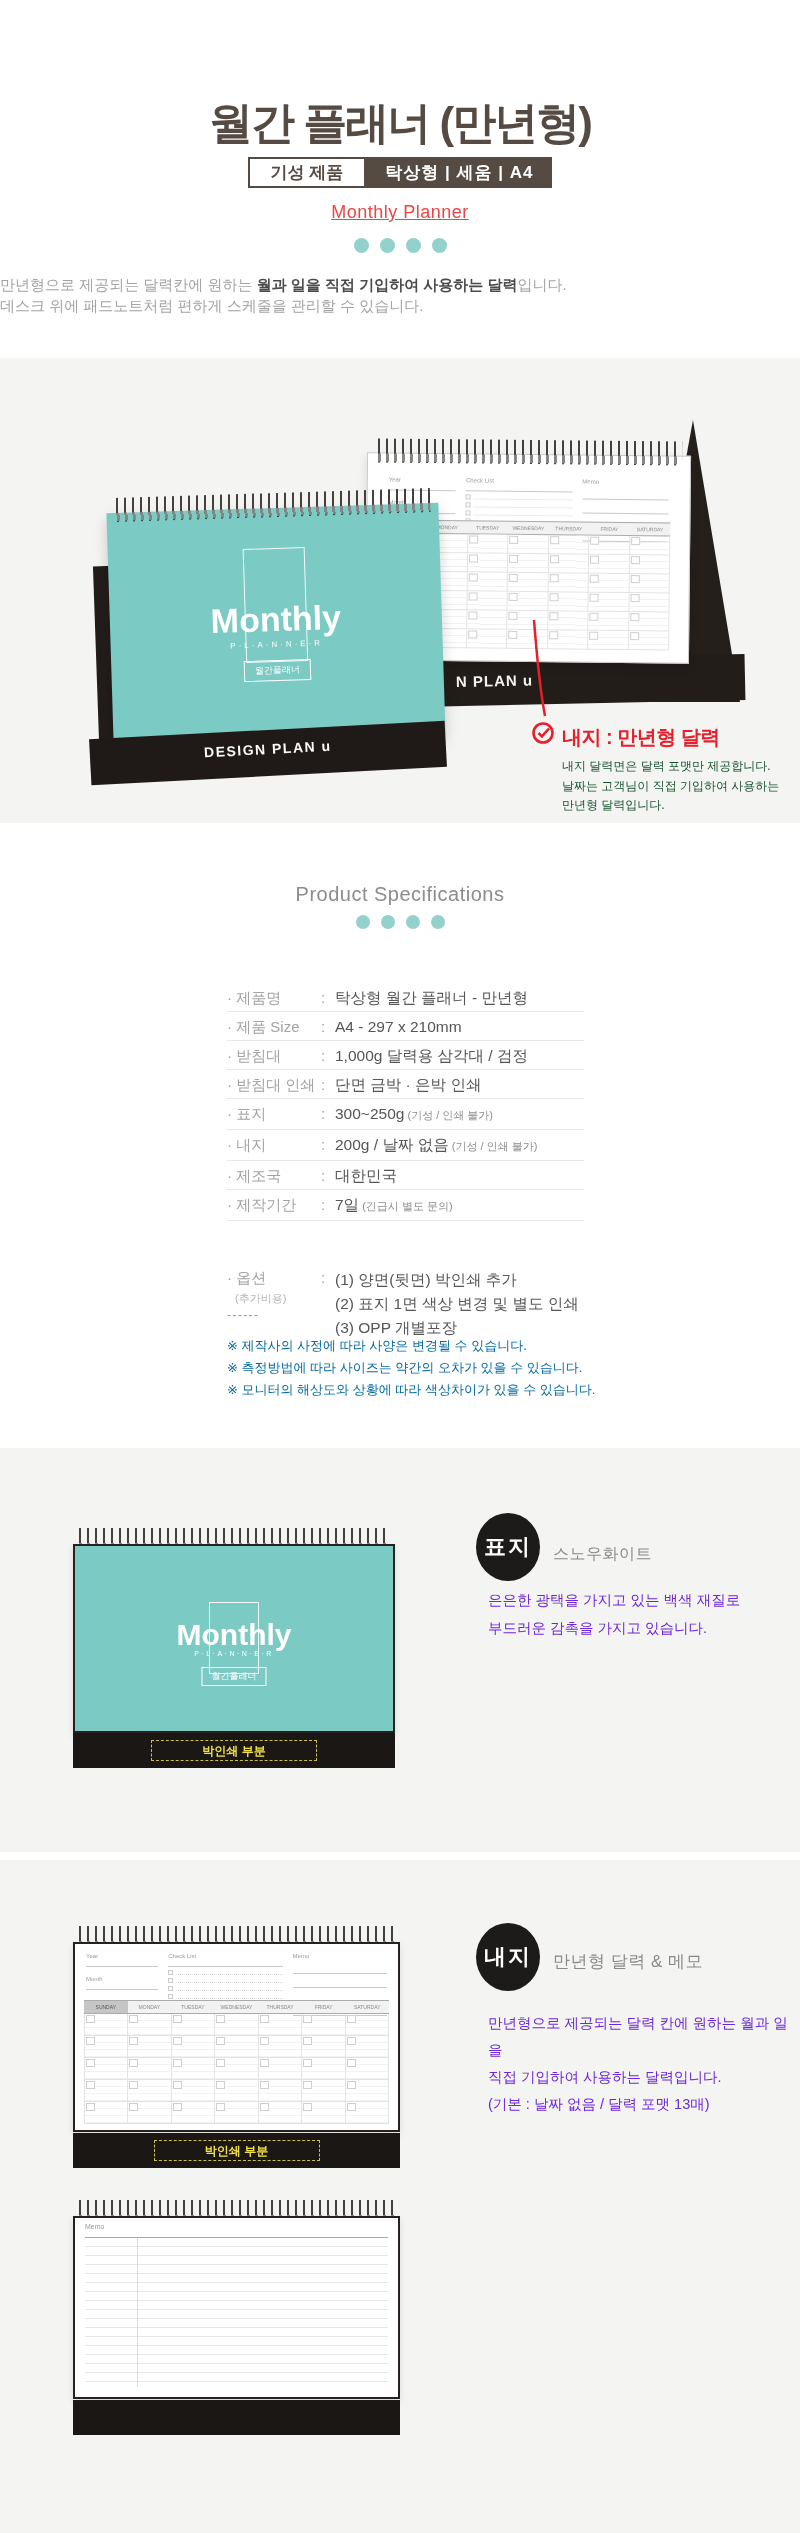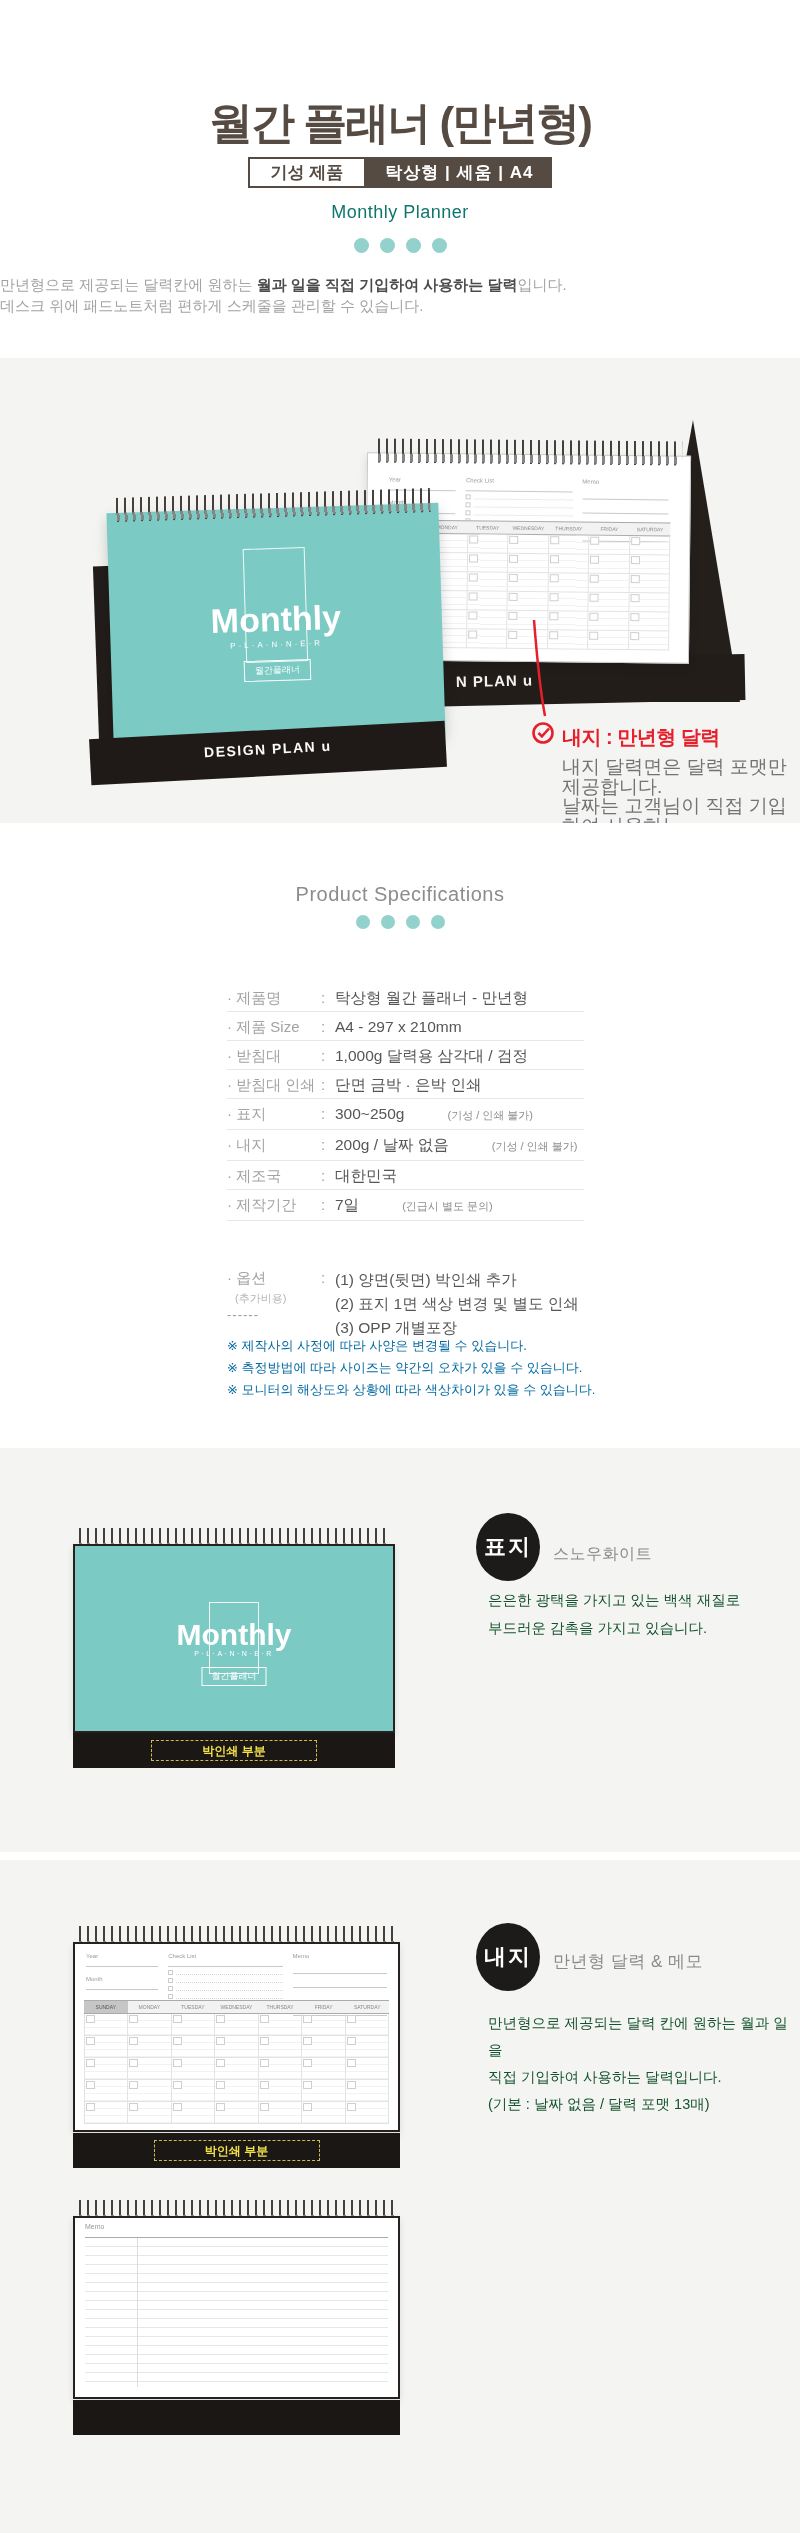--- a/index.html
+++ b/index.html
@@ -13,7 +13,7 @@
   .badges{position:absolute;top:149px;left:0;width:800px;display:flex;justify-content:center;}
   .badge-l{border:2px solid #564b43;background:#fff;color:#564b43;font-size:17px;font-weight:bold;line-height:27px;height:27px;padding:0 21px;}
   .badge-r{background:#564b43;color:#fff;font-size:17px;font-weight:bold;line-height:31px;height:31px;padding:0 19px;letter-spacing:1px;}
-  .subtitle{position:absolute;top:194px;left:0;width:800px;text-align:center;font-size:18px;color:#0f766e;letter-spacing:.5px;}
+  .subtitle{position:absolute;top:194px;left:0;width:800px;text-align:center;font-size:18px;color:#ef4444;letter-spacing:.5px;text-decoration:underline;}
   .dots{position:absolute;left:0;width:800px;display:flex;justify-content:center;gap:11px;}
   .dot{width:15px;height:15px;border-radius:50%;background:#93d1cc;}
   .intro{position:absolute;top:266px;left:0;width:712px;text-align:left;font-size:15px;line-height:21px;color:#a3a3a3;}

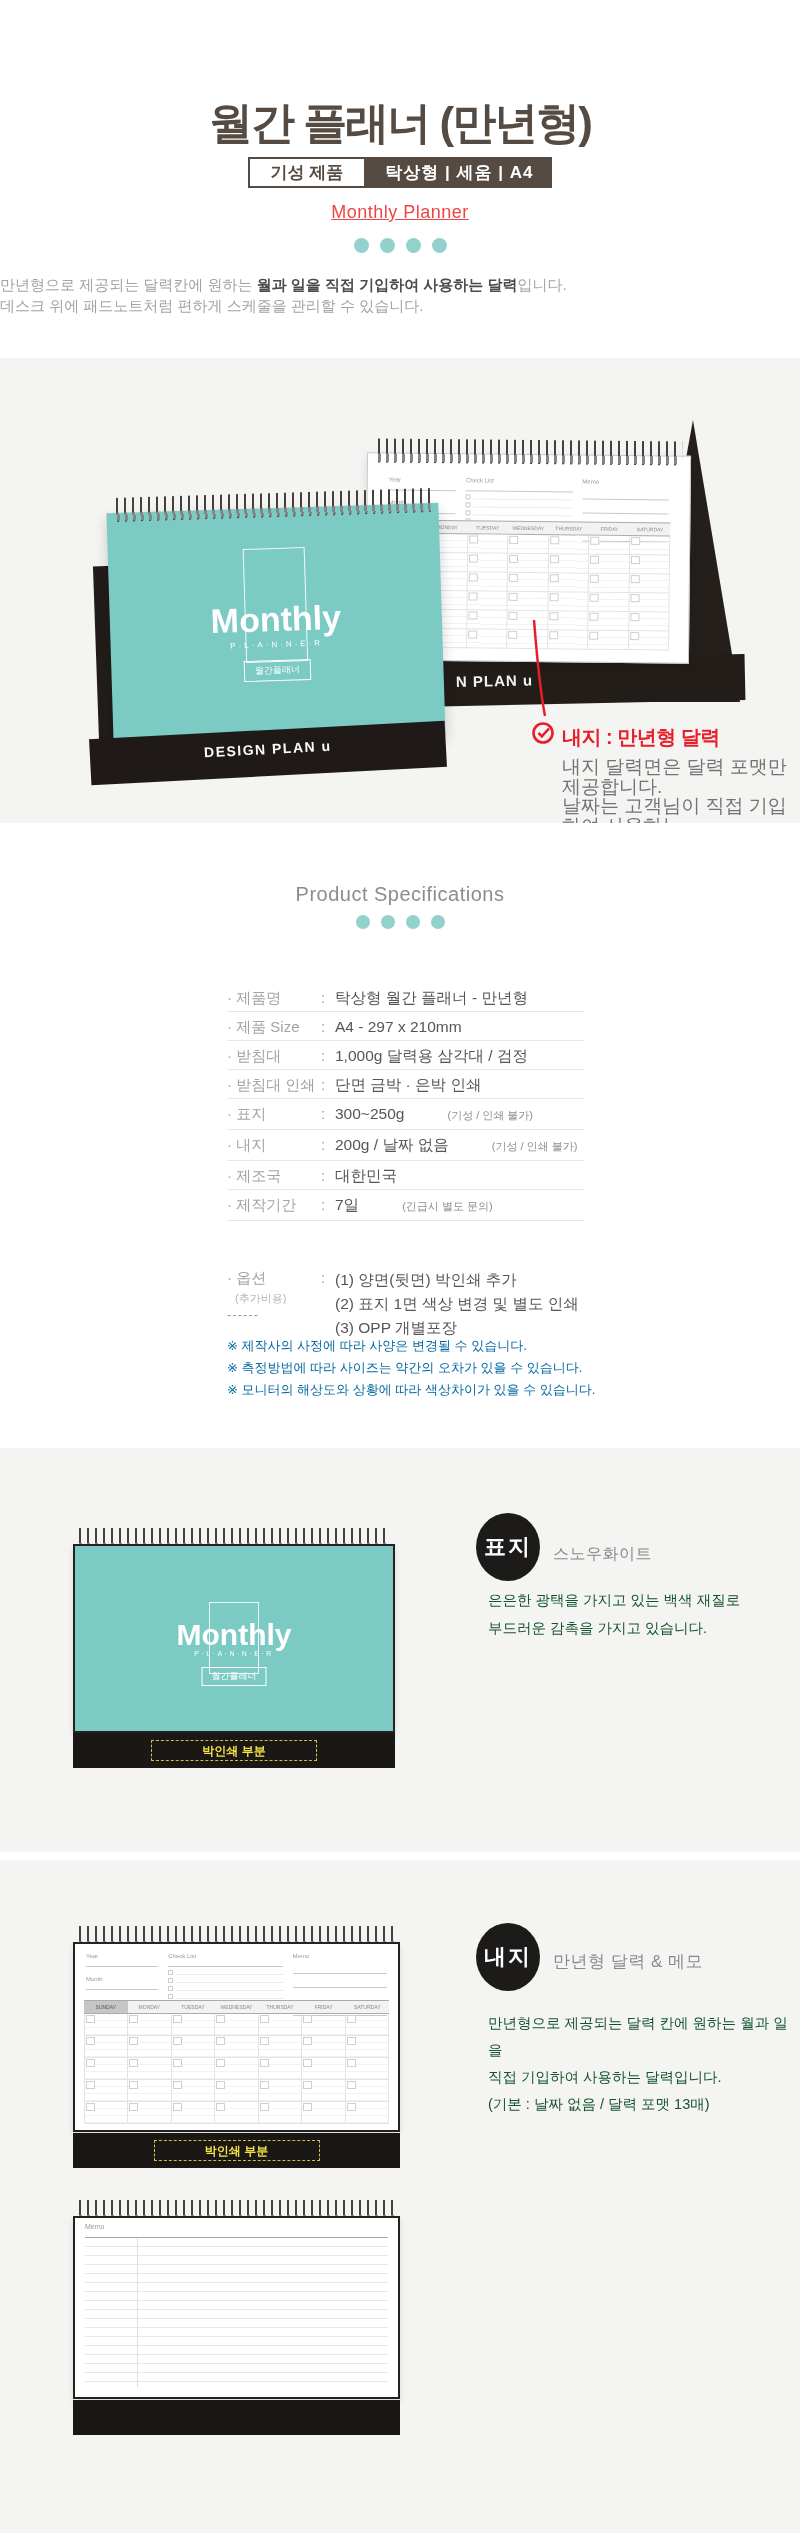--- a/index.html
+++ b/index.html
@@ -42,7 +42,7 @@
   .red-overlay{position:absolute;inset:0;pointer-events:none;}
   .callout-title{position:absolute;left:562px;top:366px;font-size:20px;font-weight:800;color:#e71f2b;letter-spacing:-.5px;}
   .check-icon{position:absolute;left:531px;top:363px;}
-  .callout-text{position:absolute;left:562px;top:399px;font-size:19px;line-height:19.5px;color:#737373;}
+  .callout-text{position:absolute;left:562px;top:399px;font-size:12px;line-height:19.5px;color:#14532d;}
 
   
   .specs{top:823px;height:625px;background:#fff;}

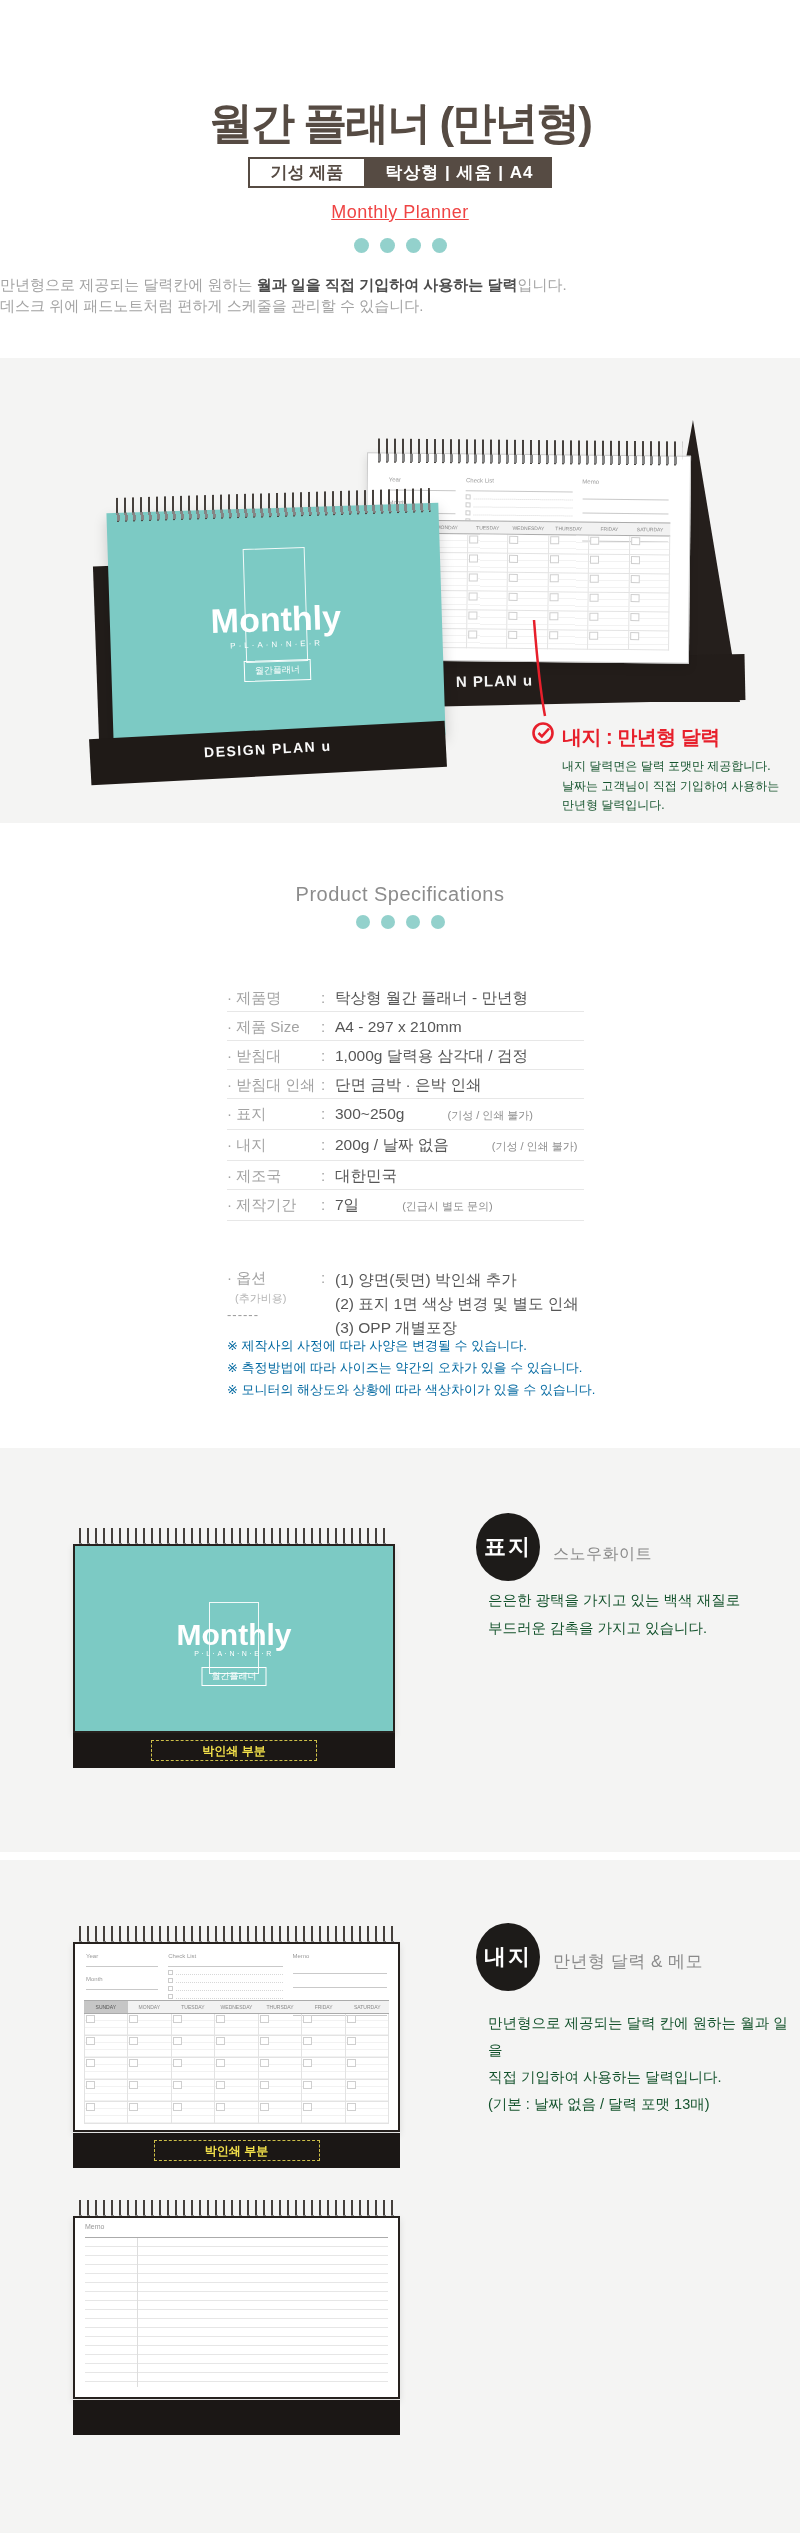--- a/index.html
+++ b/index.html
@@ -55,7 +55,7 @@
   .spec-label-sub{font-size:11px;color:#b5b5b5;margin-left:8px;margin-top:2px;}
   .spec-colon{width:14px;color:#a3a3a3;font-size:15px;line-height:19px;}
   .spec-value{flex:1;color:#565656;font-size:15.5px;line-height:19px;}
-  .spec-small{font-size:11px;color:#8e8e8e;padding-left:40px;}
+  .spec-small{font-size:11px;color:#8e8e8e;}
   .spec-vline{line-height:24px;}
   .spec-divider{position:absolute;left:227px;top:484px;color:#9a9a9a;font-size:13px;letter-spacing:1px;}
   .spec-notes{position:absolute;left:227px;top:512px;font-size:13px;line-height:22px;color:#0369a1;}

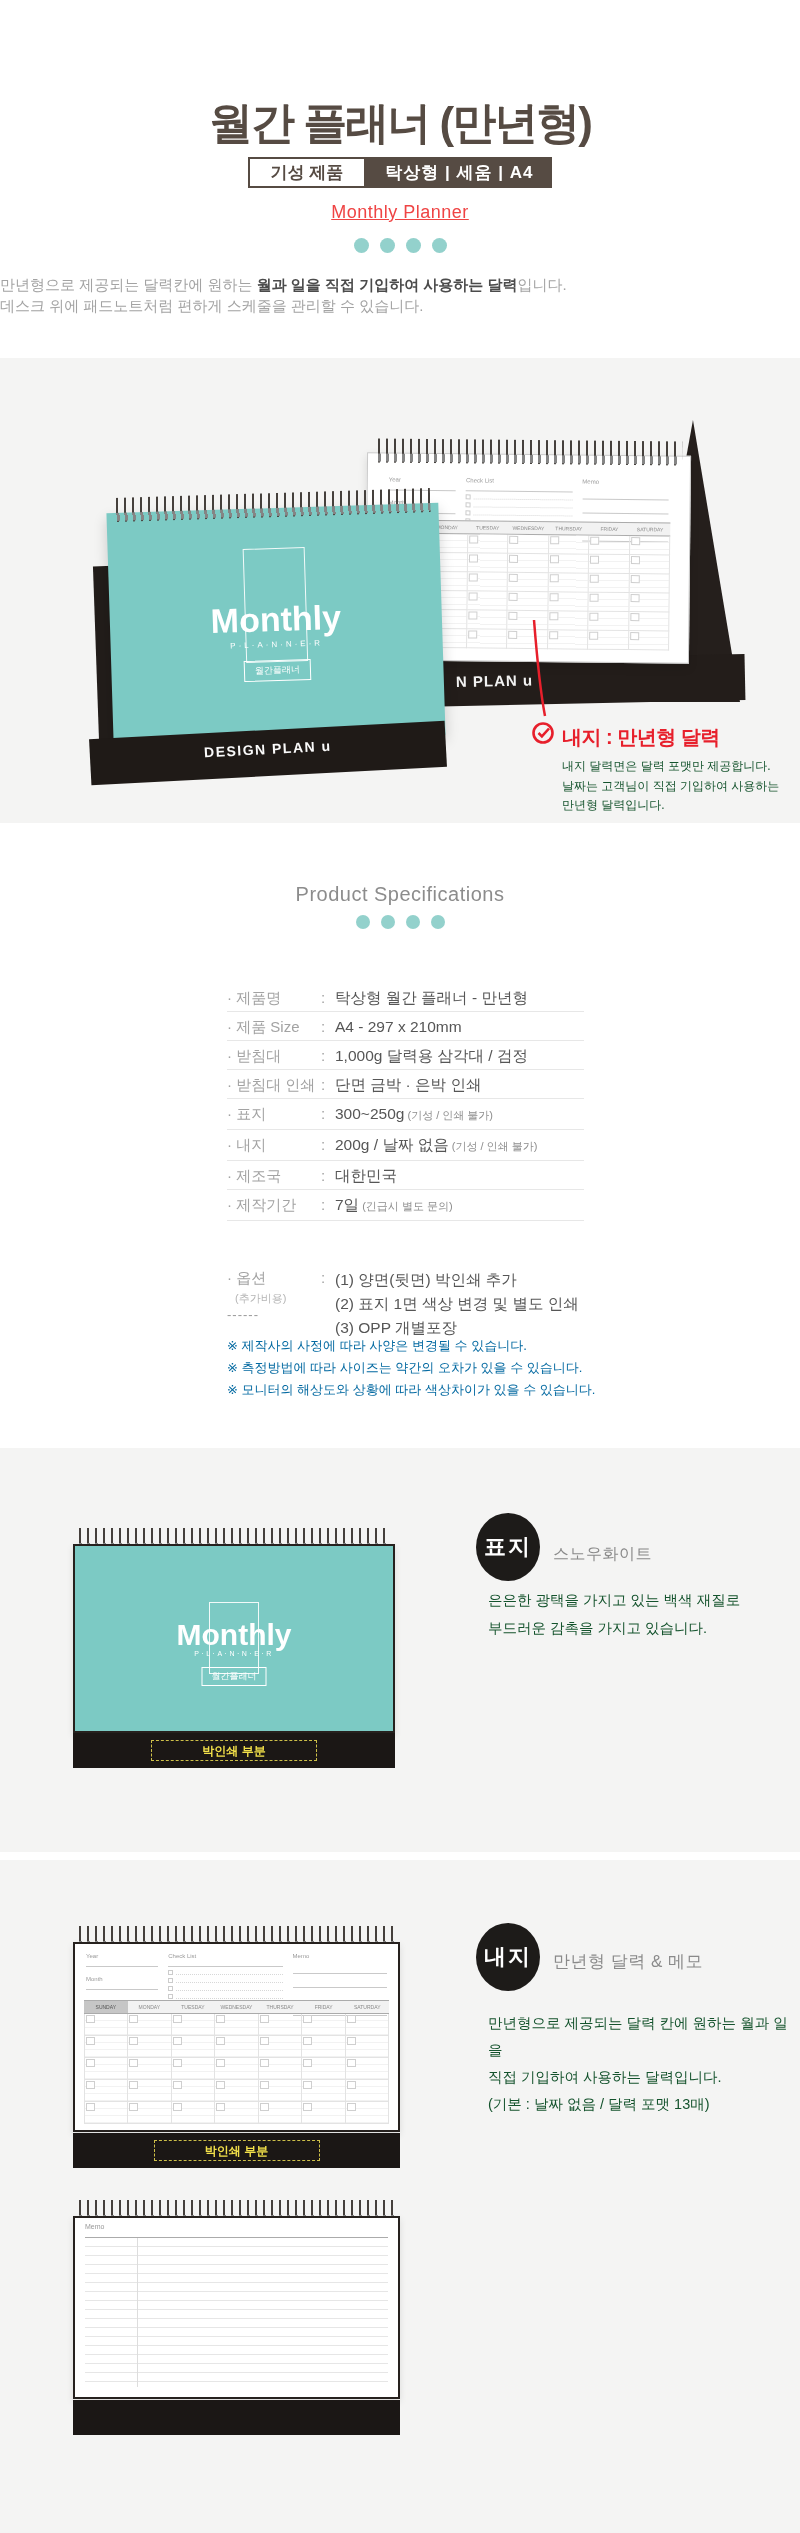--- a/index.html
+++ b/index.html
@@ -76,7 +76,7 @@
   .cover-sec .logo-tag{top:121px;font-size:9px;padding:2px 9px;}
   .badge-circle{position:absolute;left:476px;width:64px;height:68px;background:#1d1b19;border-radius:50%;color:#fff;display:flex;align-items:center;justify-content:center;font-size:22px;font-weight:bold;letter-spacing:2px;}
   .sec-name{position:absolute;left:553px;font-size:16px;color:#8a8a8a;letter-spacing:.5px;}
-  .sec-desc{position:absolute;left:488px;font-size:14.5px;line-height:27px;color:#14532d;}
+  .sec-desc{position:absolute;left:488px;font-size:14.5px;line-height:27px;color:#6d28d9;}
 
   
   .minical{display:flex;flex-direction:column;height:100%;box-sizing:border-box;padding:8px 9px 6px;}

